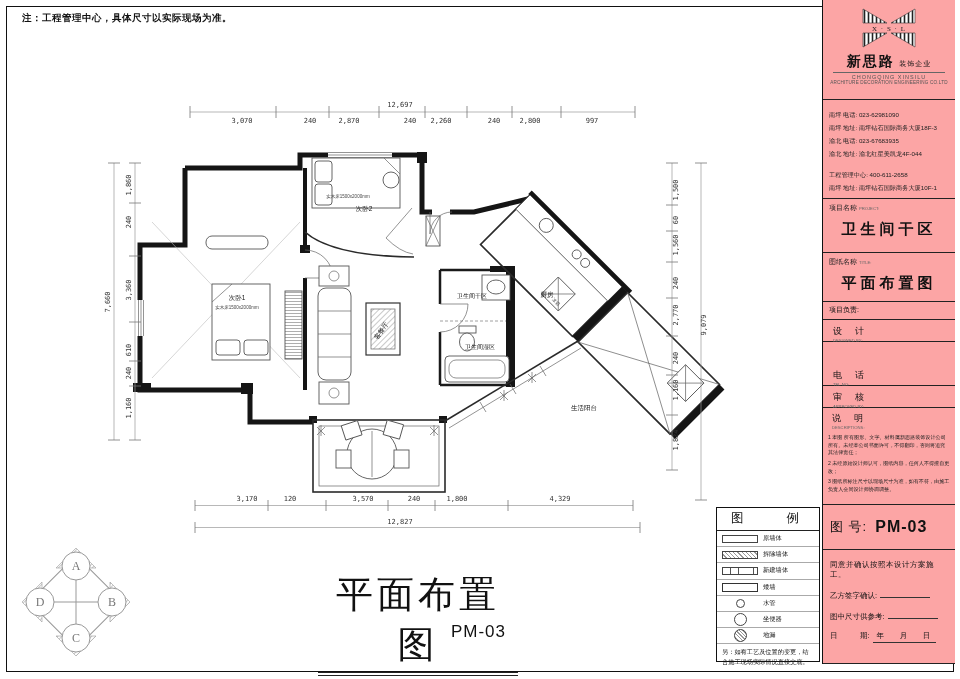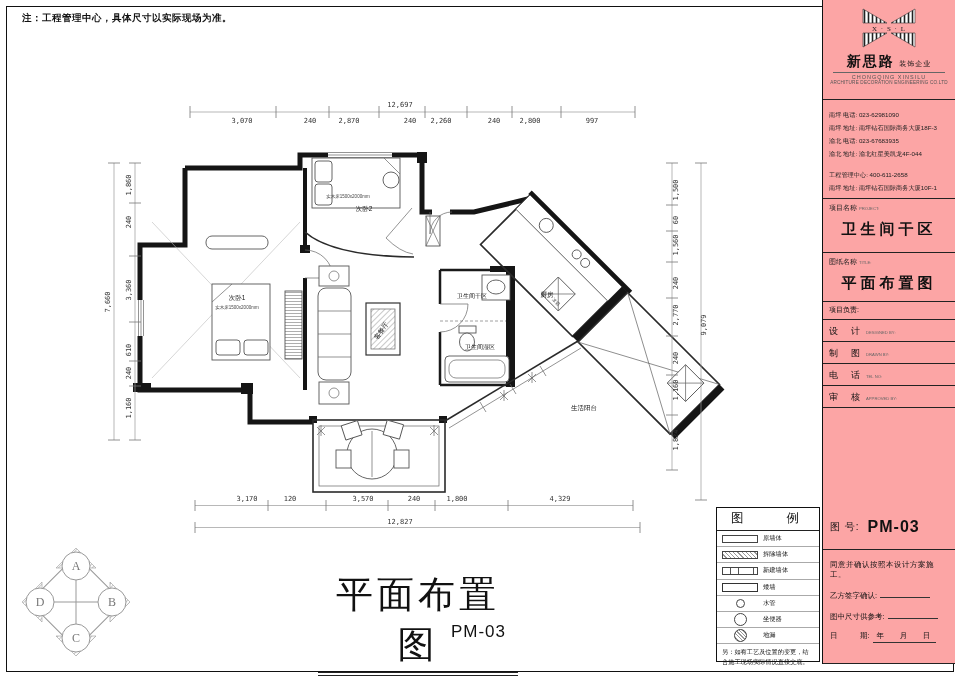--- a/index.html
+++ b/index.html
@@ -46,7 +46,7 @@
   .big-val{text-align:center;font-size:15px;font-weight:bold;letter-spacing:4px;margin-top:7px;}
   .sheet-sec{top:253px;height:49px;padding:4px 6px;}
   .leader-sec{top:302px;height:18px;padding:3px 6px;font-size:7px;}
-  .frow{display:flex;align-items:baseline;padding:5px 6px 0 6px;height:22px;}
+  .frow{display:flex;align-items:baseline;padding:5px 6px 0 6px;height:22px;flex-direction:column;}
   .frow .cn{font-size:9px;letter-spacing:2px;}
   .frow .en{font-size:4.2px;color:#666;margin-left:4px;}
   .f0{top:320px}.f1{top:342px}.f2{top:364px}.f3{top:386px}

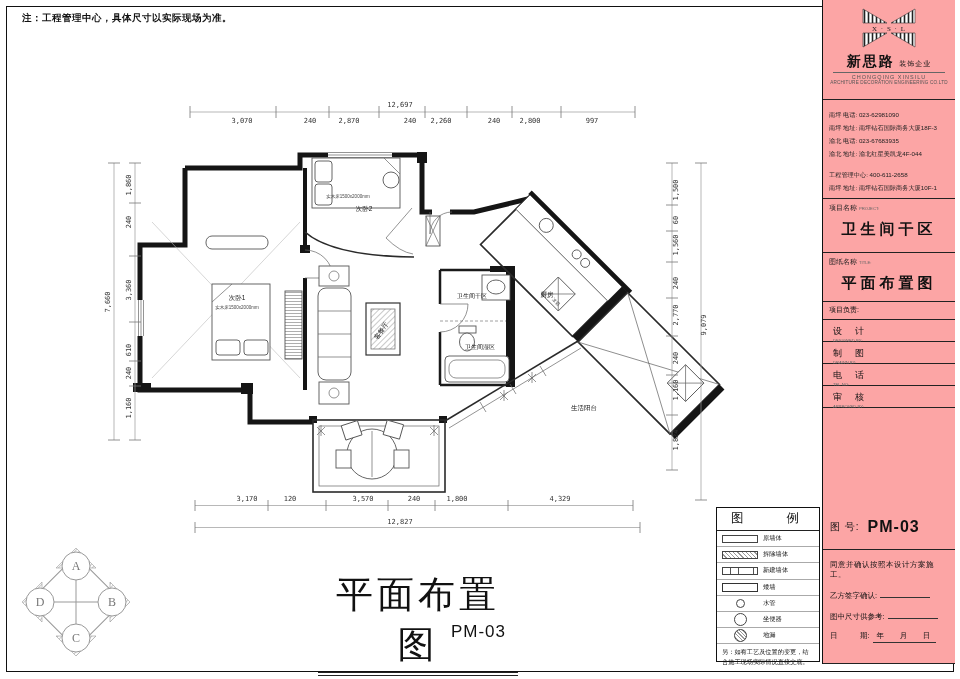--- a/index.html
+++ b/index.html
@@ -329,10 +329,6 @@
     <span class="cn">设　计</span>
     <span class="en">DESIGNED BY:</span>
   </div>
-  <div class="sec frow f1">
-    <span class="cn">制　图</span>
-    <span class="en">DRAWN BY:</span>
-  </div>
   <div class="sec frow f2">
     <span class="cn">电　话</span>
     <span class="en">TEL NO:</span>

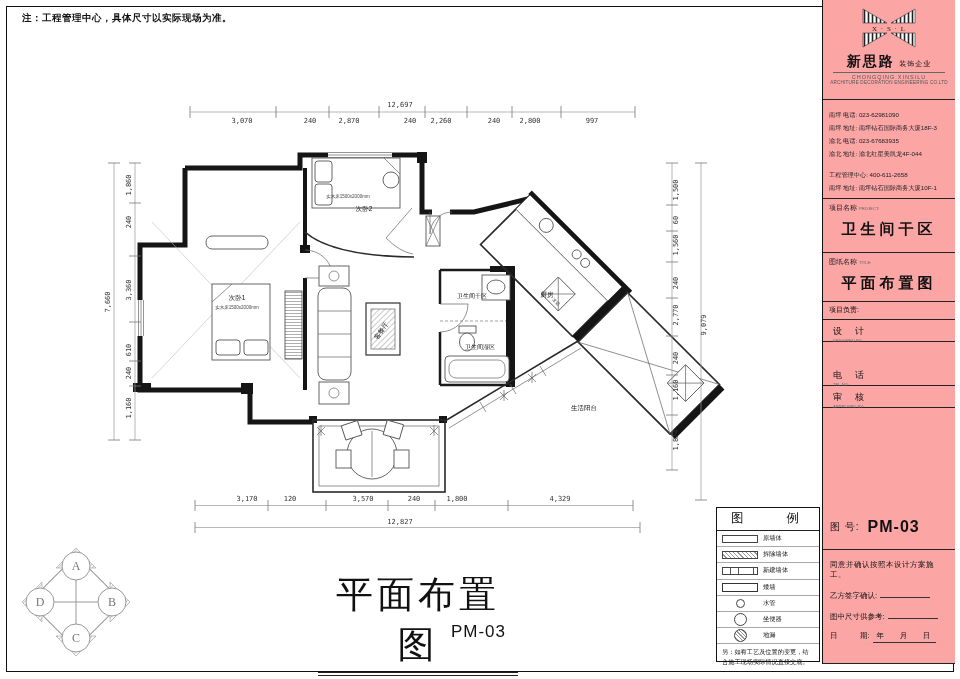--- a/index.html
+++ b/index.html
@@ -338,6 +338,17 @@
     <span class="en">APPROVED BY:</span>
   </div>
 
+  <div class="sec desc-sec">
+    <div class="frow" style="padding:0;height:auto">
+      <span class="cn">说　明</span>
+      <span class="en">DESCRIPTIONS:</span>
+    </div>
+    <div class="desc-notes">
+      <p>1 本图 所有图形、文字、材料属新思路装饰设计公司所有。未经本公司书面许可，不得翻印，否则将追究其法律责任；</p>
+      <p>2 未经原始设计师认可，图纸内容，任何人不得擅自更改；</p>
+      <p>3 图纸所标注尺寸以现场尺寸为准，如有不符，由施工负责人会同设计师协调调整。</p>
+    </div>
+  </div>
 
   <div class="sec dno-sec">
     <span class="dno-label">图 号:</span>

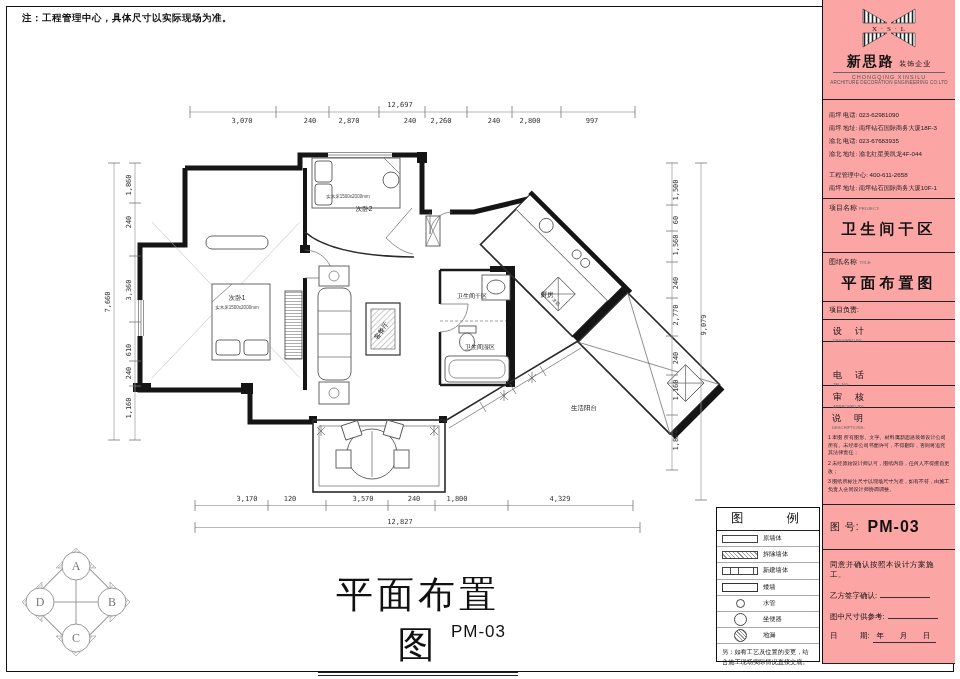--- a/index.html
+++ b/index.html
@@ -54,7 +54,7 @@
   .desc-notes{margin-top:4px;font-size:5.1px;color:#222;line-height:1.5;}
   .desc-notes p{margin:0 0 3px 0;}
   .dno-sec{top:505px;height:45px;display:flex;align-items:center;padding:0 7px;}
-  .dno-label{font-size:10px;letter-spacing:1px;}
+  .dno-label{font-size:13px;letter-spacing:1px;}
   .dno-val{font-size:16px;font-weight:bold;letter-spacing:1px;margin-left:8px;}
   .confirm-sec{top:550px;height:114px;border-bottom:none;padding:10px 7px;font-size:7.5px;}
   .confirm-sec .stmt{letter-spacing:.5px;}

